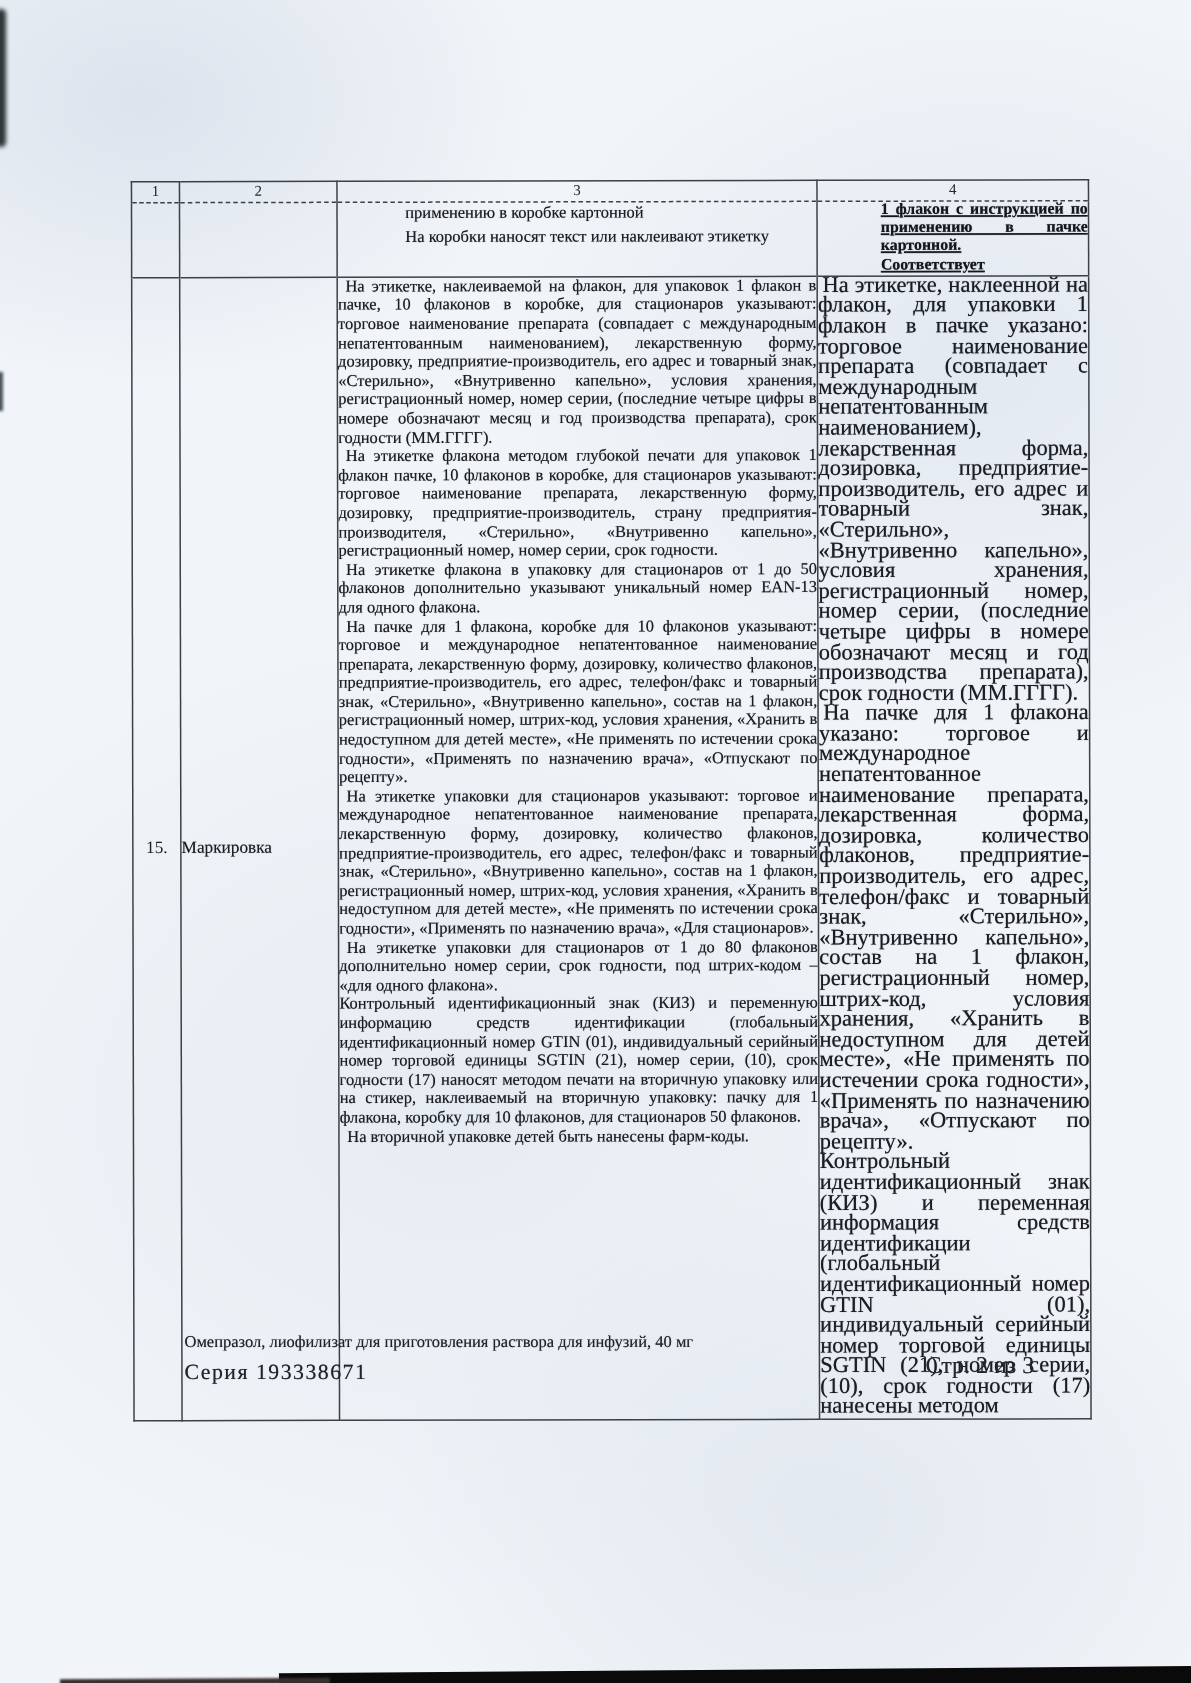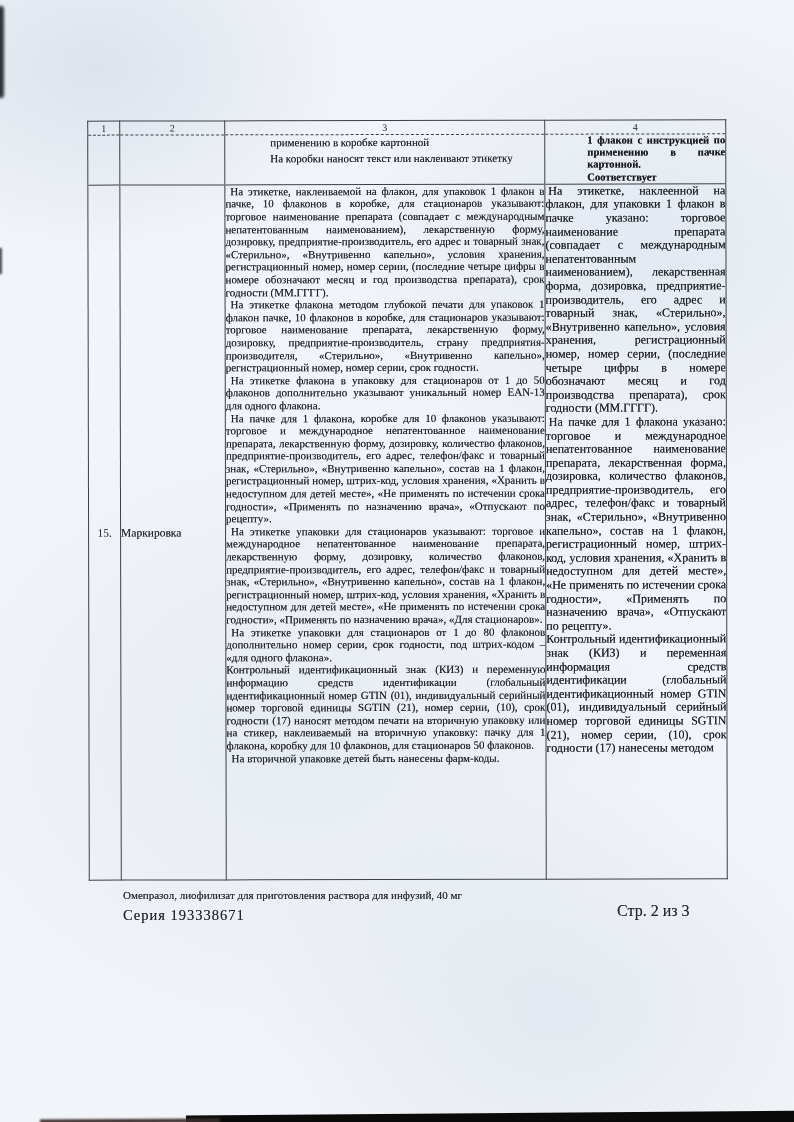--- a/index.html
+++ b/index.html
@@ -47,7 +47,7 @@
            text-shadow:0 0 .55px rgba(14,16,24,.7);}
   .cell4 p.noindent{text-indent:0;}
   .cont .cell3 p{line-height:15.5px;text-indent:3px;}
-  .cont .cell4 p{font-size:10.6px;line-height:12.2px;text-indent:0;font-weight:bold;color:#14171c;}
+  .cont .cell4 p{font-size:10.6px;line-height:12.2px;text-indent:0;font-weight:bold;color:#14171c;text-decoration:underline;}
   .rownum{font-size:11.5px;text-align:center;}
   .rowname{font-size:11.5px;padding-left:9px;text-shadow:0 0 .5px rgba(18,20,28,.55);}
 

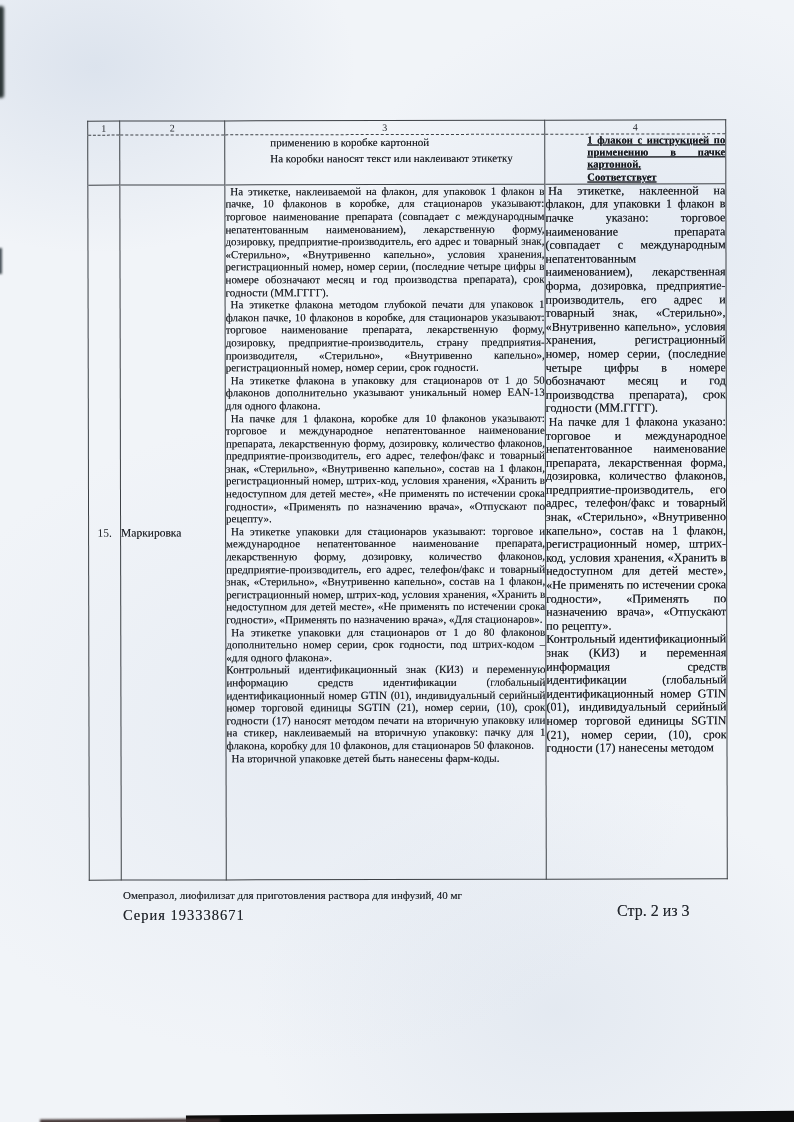--- a/index.html
+++ b/index.html
@@ -43,7 +43,7 @@
            text-shadow:0 0 .5px rgba(18,20,28,.6);}
   .cell3 p.noindent{text-indent:0;}
   .cell4{padding:2px 5px 0 6px;}
-  .cell4 p{margin:0;font-size:12px;line-height:13.6px;text-align:justify;text-indent:3px;
+  .cell4 p{margin:0;font-size:15px;line-height:13.6px;text-align:justify;text-indent:3px;
            text-shadow:0 0 .55px rgba(14,16,24,.7);}
   .cell4 p.noindent{text-indent:0;}
   .cont .cell3 p{line-height:15.5px;text-indent:3px;}

